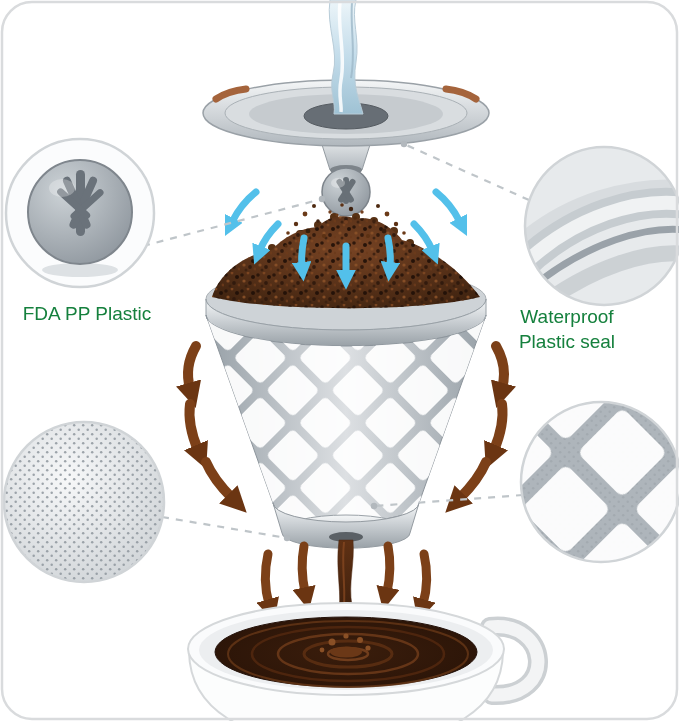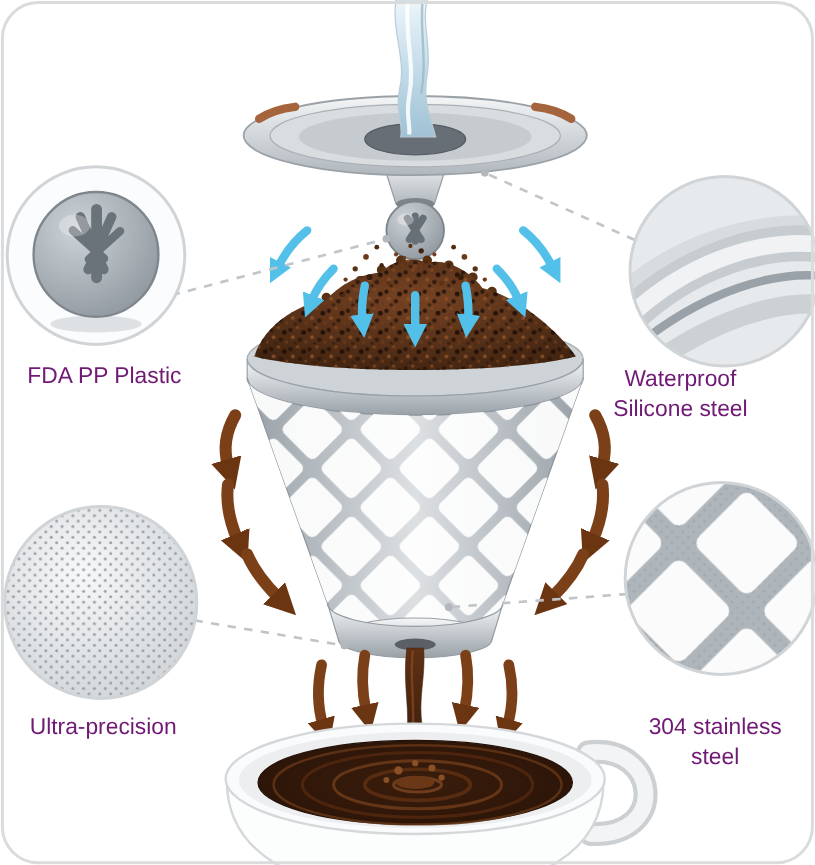--- a/index.html
+++ b/index.html
@@ -6,7 +6,7 @@
   .stage{position:relative;width:679px;height:721px;background:#fff;overflow:hidden;
          font-family:"Liberation Sans","DejaVu Sans",sans-serif;}
   .stage svg{position:absolute;left:0;top:0;}
-  .label{position:absolute;text-align:center;color:#701a75;font-size:19px;line-height:1.34;font-weight:500;}
+  .label{position:absolute;text-align:center;color:#15803d;font-size:19px;line-height:1.34;font-weight:500;}
 </style>
 </head>
 <body>

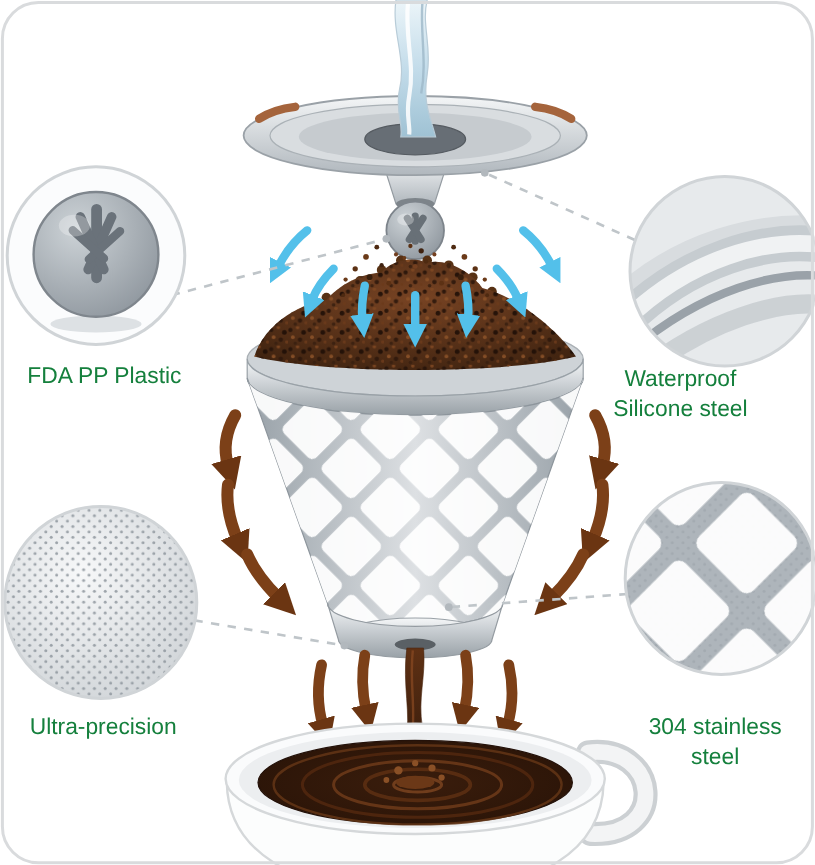--- a/index.html
+++ b/index.html
@@ -314,7 +314,7 @@
 
 <div class="label" style="left:479px;top:304px;width:176px;">
   <div>Waterproof</div>
-  <div>Silicone steel</div>
+  <div>Plastic seal</div>
 </div>
 
 <div class="label" style="left:0px;top:594px;width:172px;">

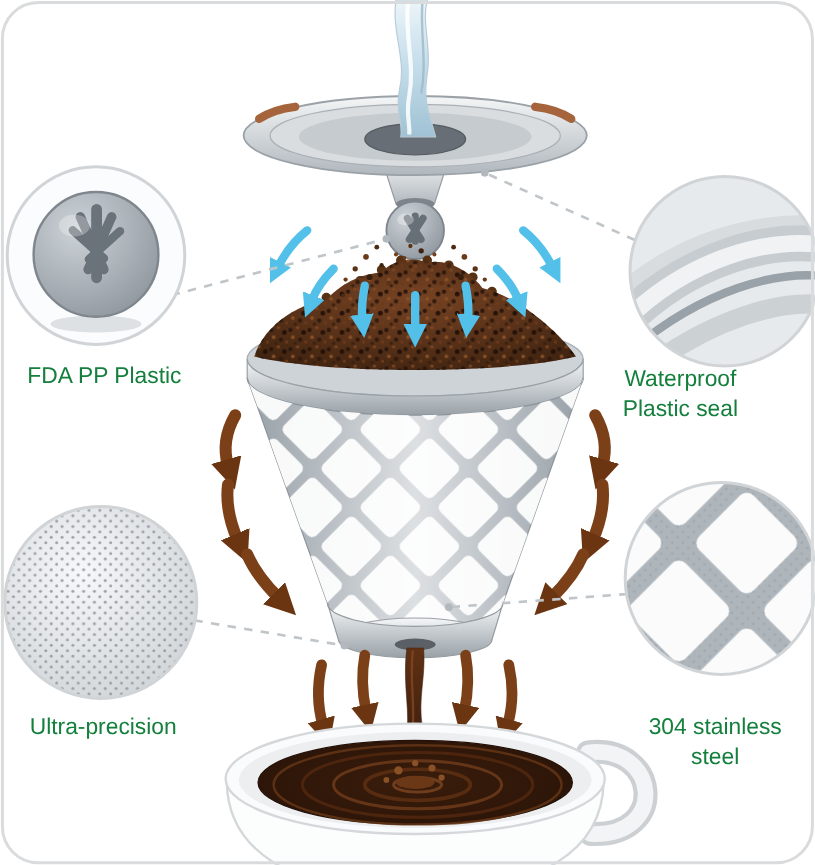--- a/index.html
+++ b/index.html
@@ -318,7 +318,6 @@
 </div>
 
 <div class="label" style="left:0px;top:594px;width:172px;">
-  <div>Ultra-precision</div>
 </div>
 
 <div class="label" style="left:512px;top:594px;width:168px;">

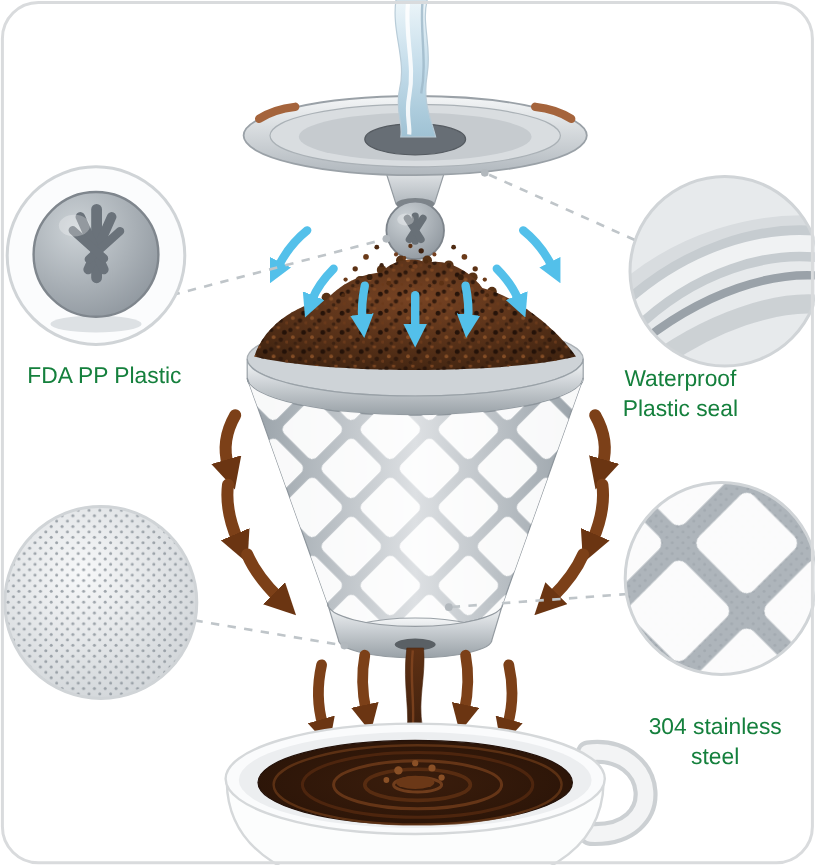--- a/index.html
+++ b/index.html
@@ -320,11 +320,7 @@
 <div class="label" style="left:0px;top:594px;width:172px;">
 </div>
 
-<div class="label" style="left:512px;top:594px;width:168px;">
-  <div>304 stainless</div>
-  <div>steel</div>
+
 </div>
 
-</div>
-
 </body></html>

